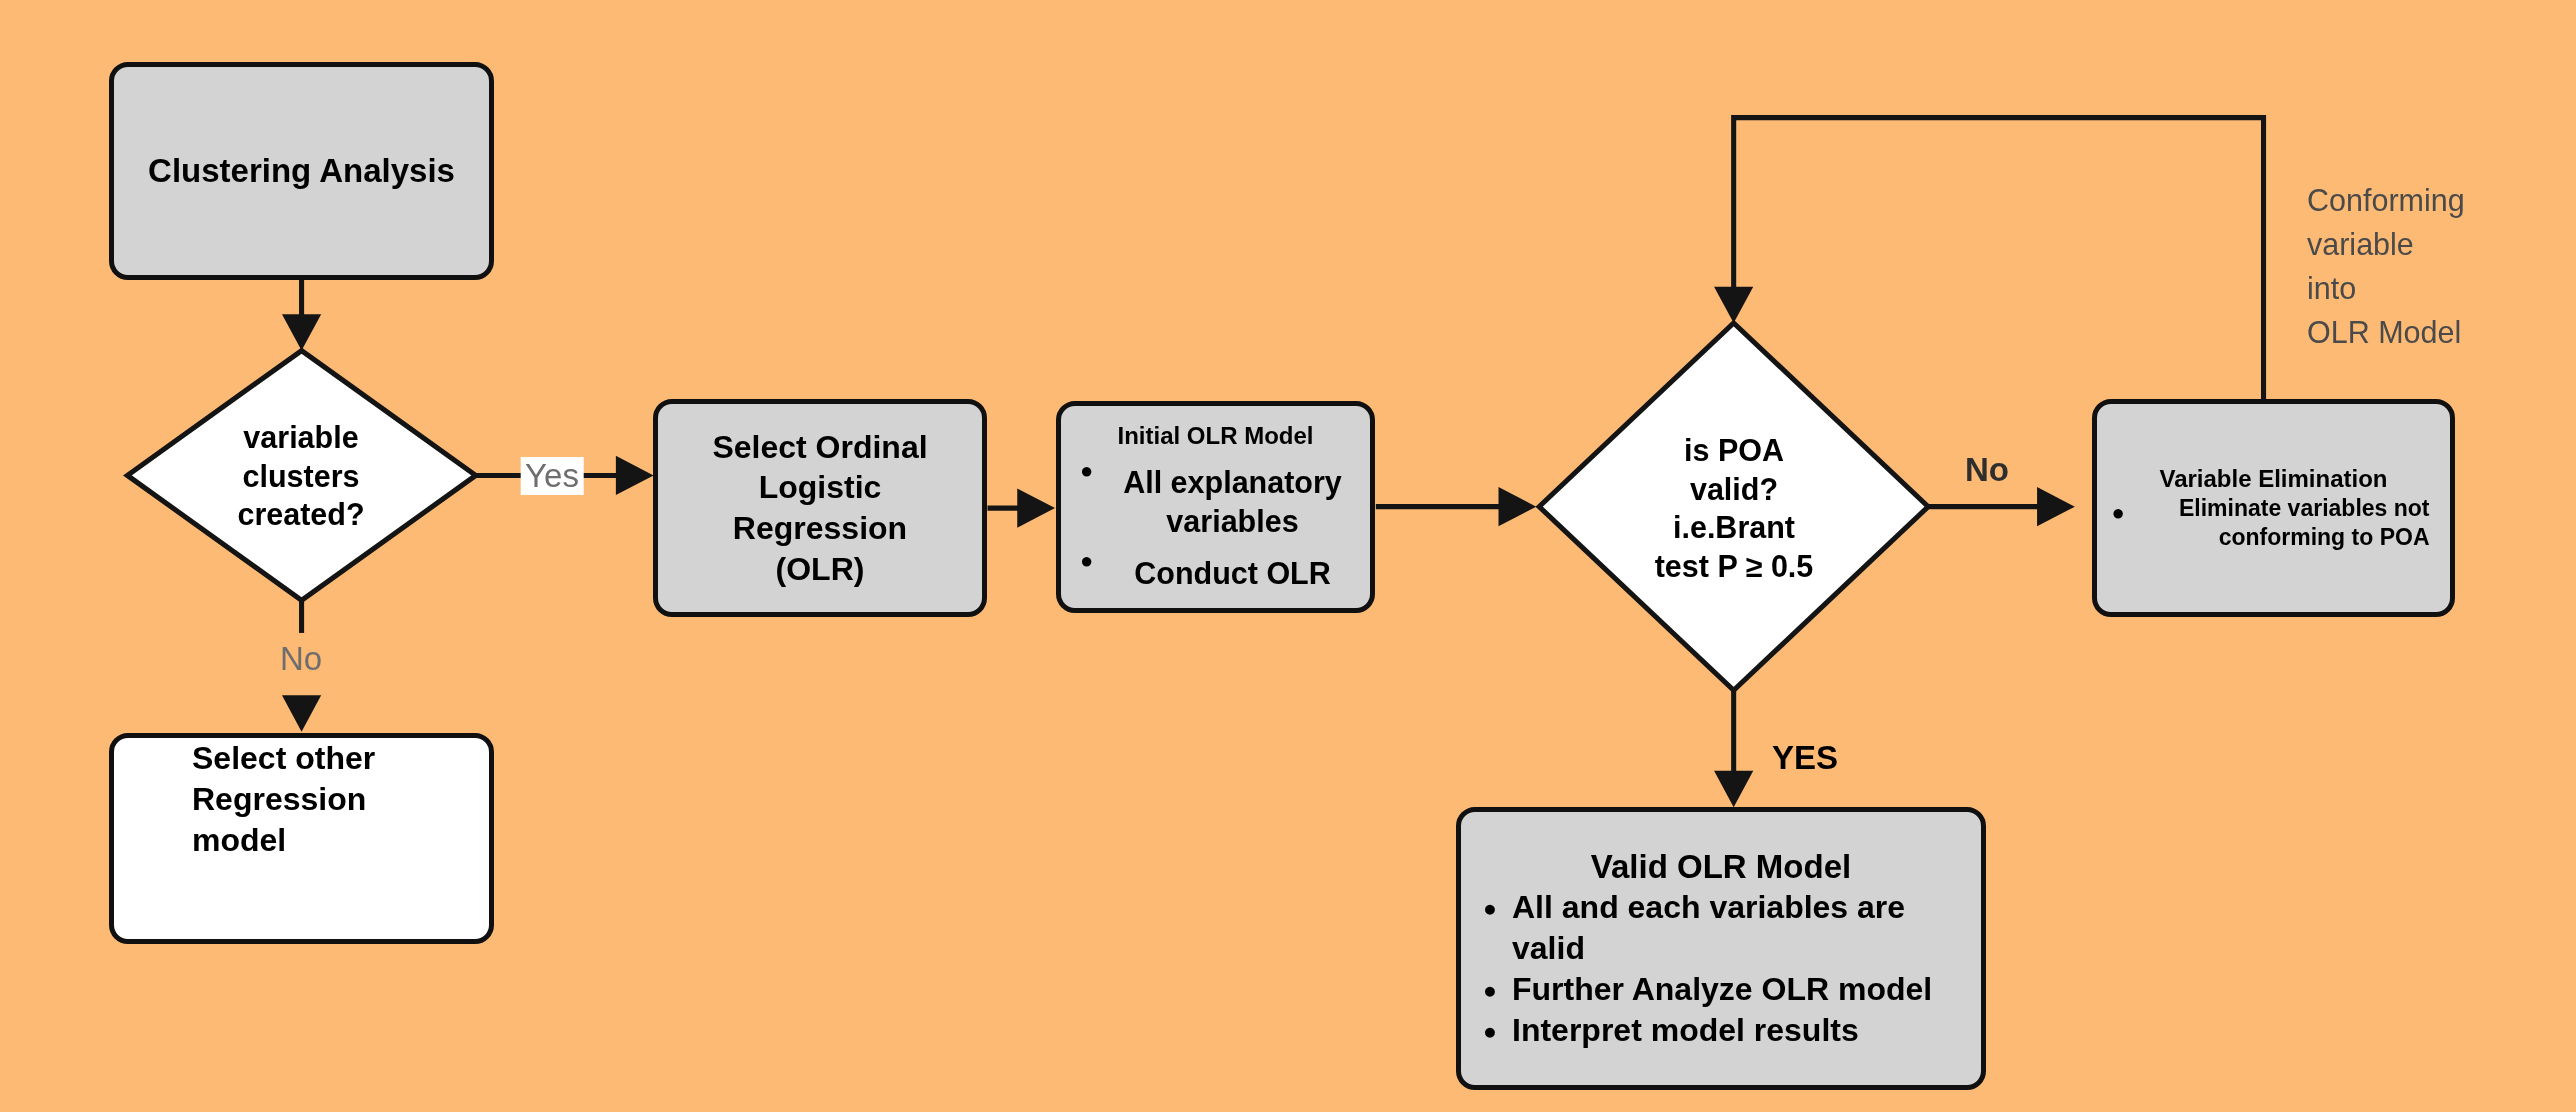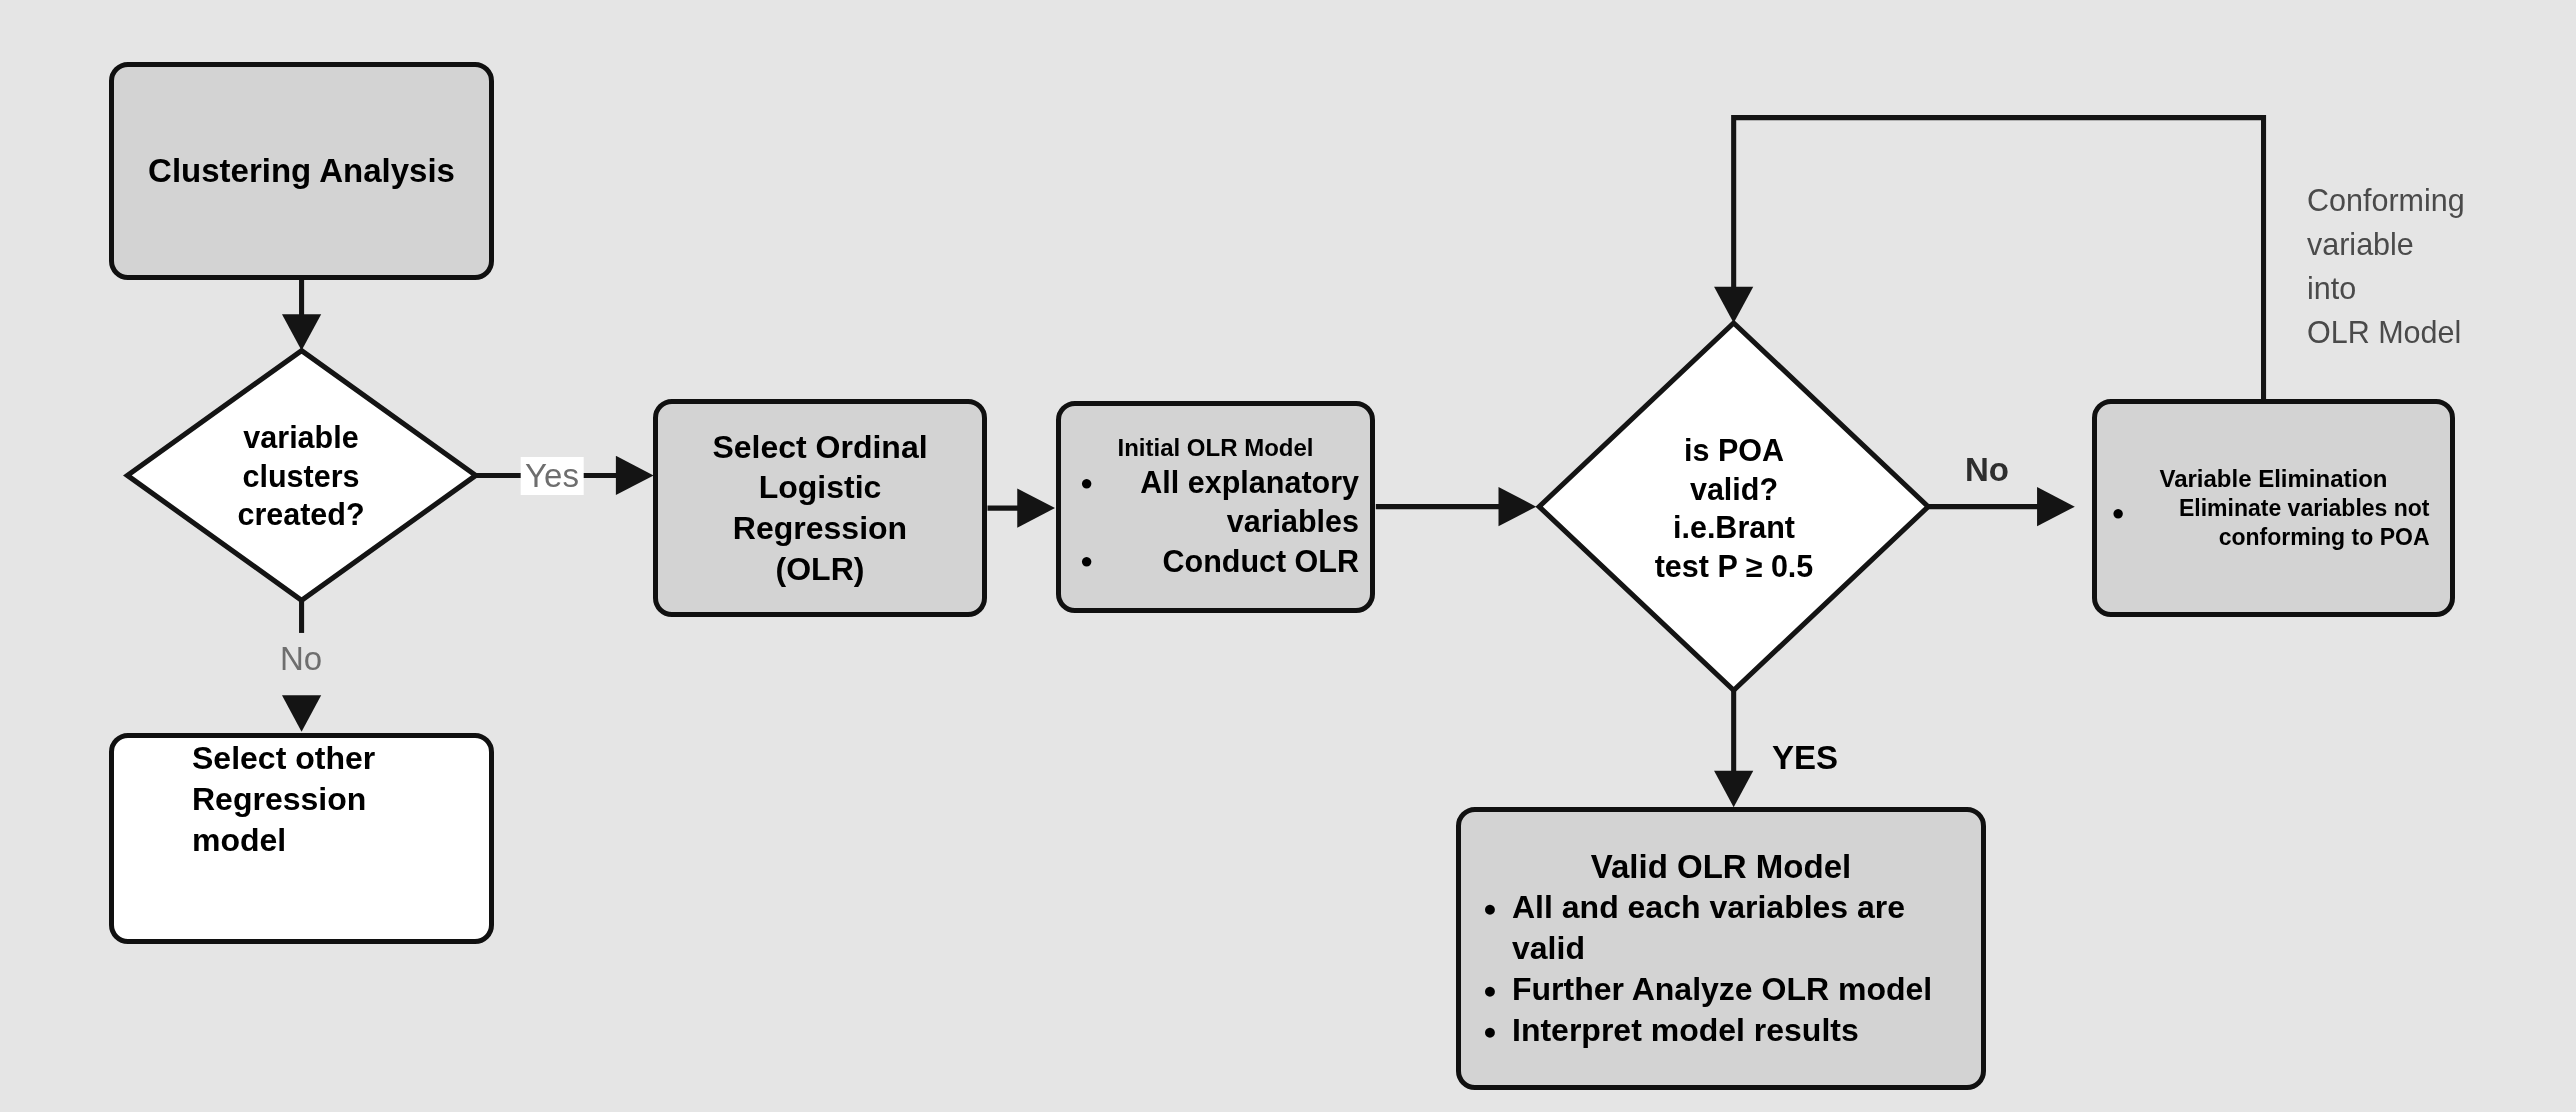--- a/index.html
+++ b/index.html
@@ -11,7 +11,7 @@
     position: relative;
     width: 2576px;
     height: 1112px;
-    background: #e5e5e5;
+    background: #fdba74;
     font-family: "Liberation Sans", sans-serif;
     overflow: hidden;
   }

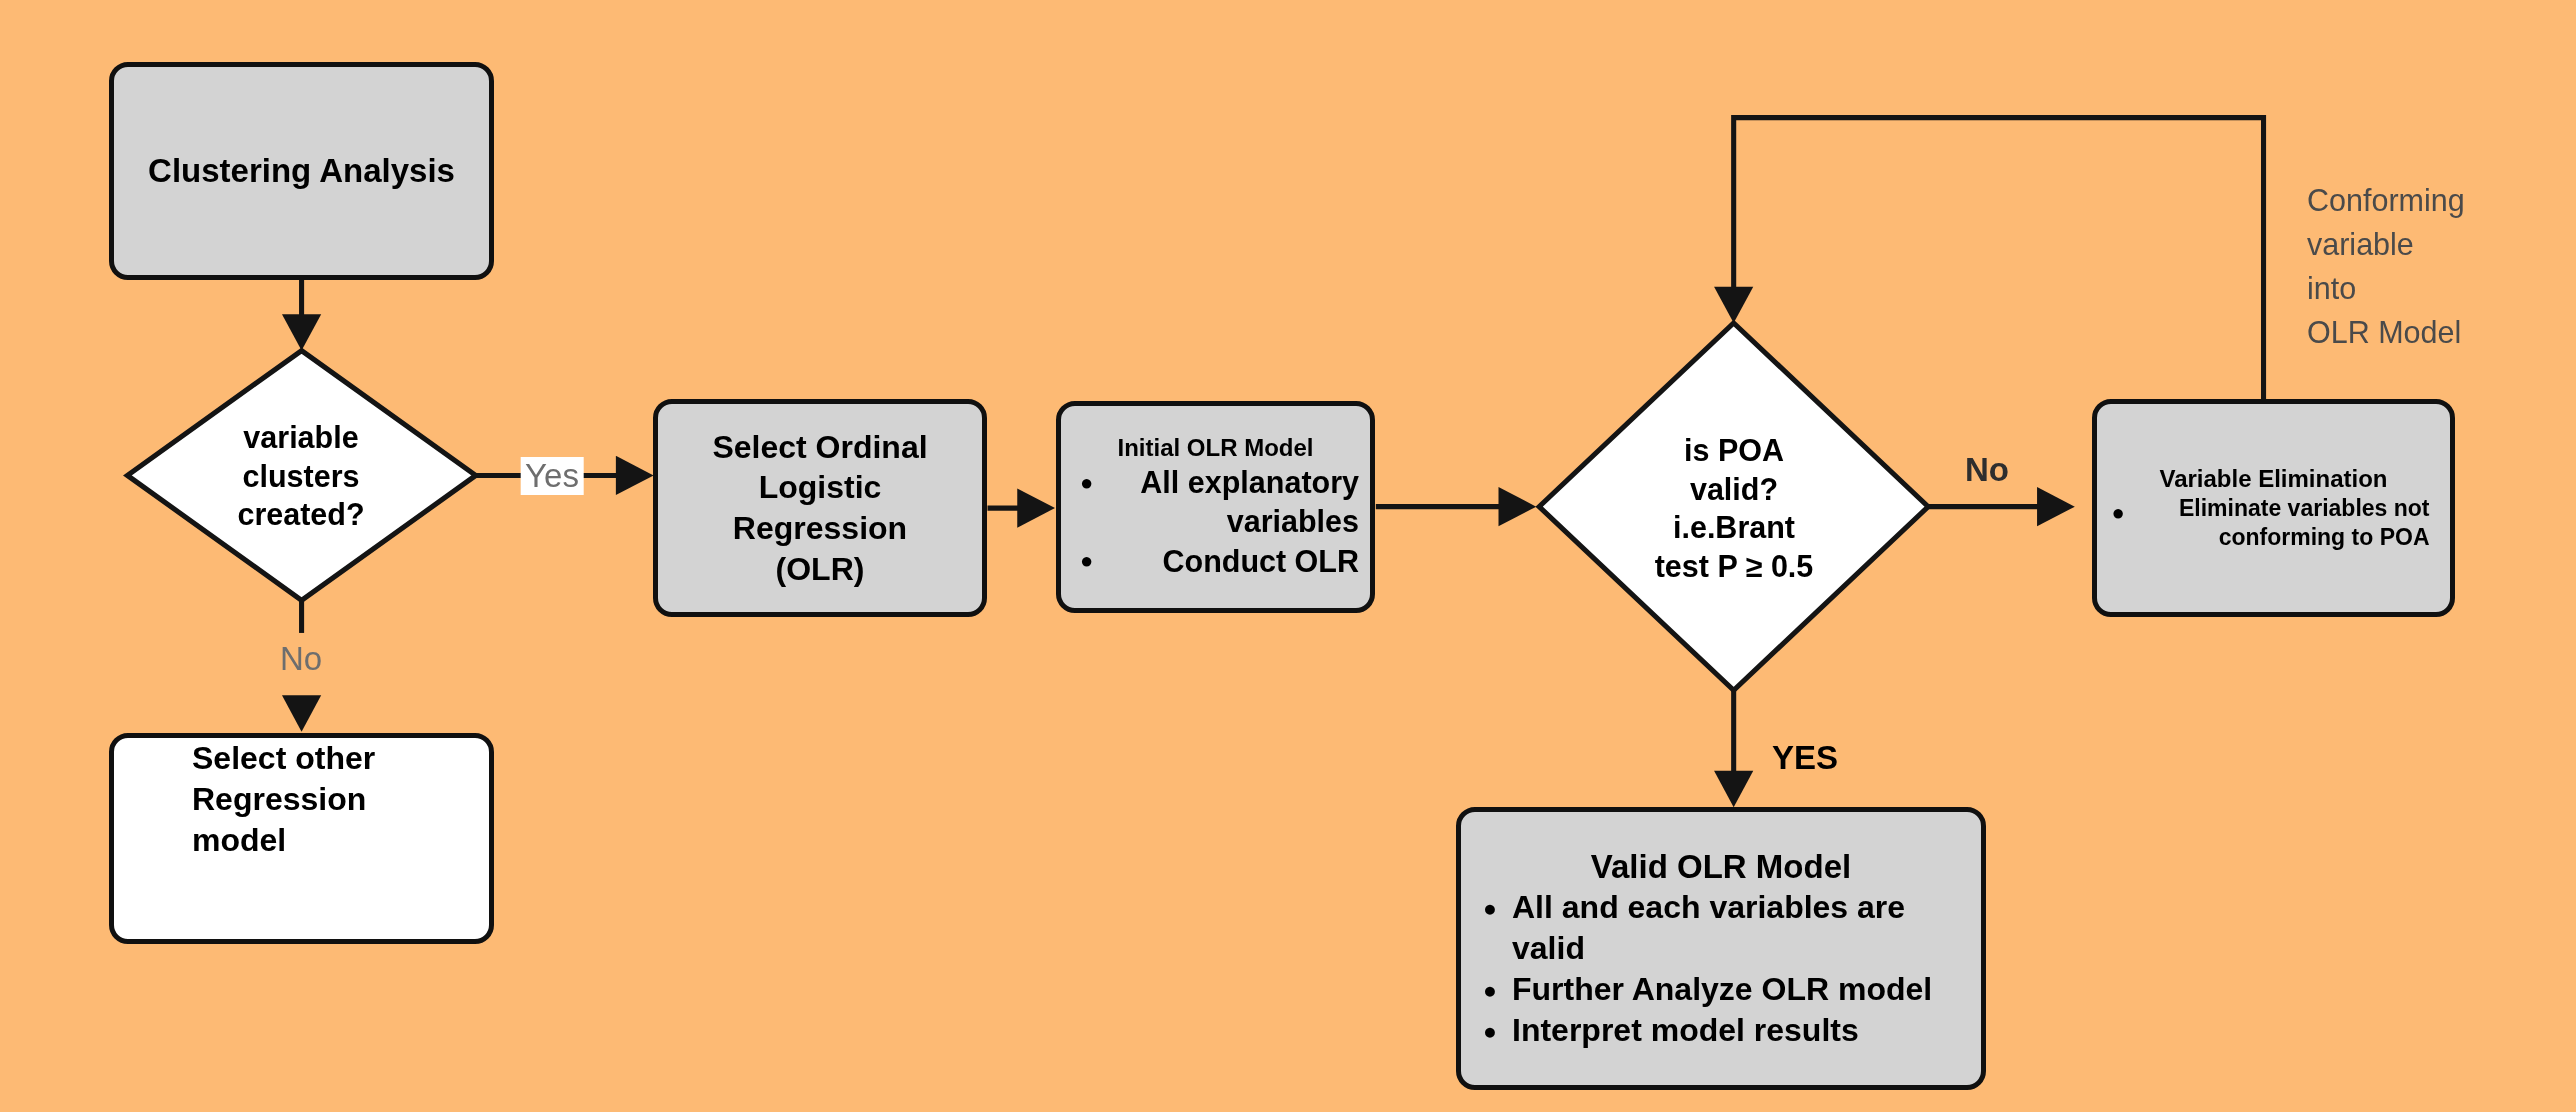--- a/index.html
+++ b/index.html
@@ -61,7 +61,7 @@
   .bullet-text { line-height: 1.28; }
   .node-d .bullet-row { padding-left: 19px; }
   .node-d .bullet-dot { font-size: 22px; width: 26px; padding-top: 5.8px; }
-  .node-d .bullet-text { font-size: 30.5px; width: 253px; text-align: right; }
+  .node-d .bullet-text { font-size: 30.5px; width: 253px; text-align: center; margin-top: 12px; }
   .node-e .bullet-row { padding-left: 14.5px; }
   .node-e .bullet-dot { font-size: 22px; width: 28px; padding-top: 5.8px; }
   .node-e .bullet-text { font-size: 23px; width: 290px; text-align: right; }

